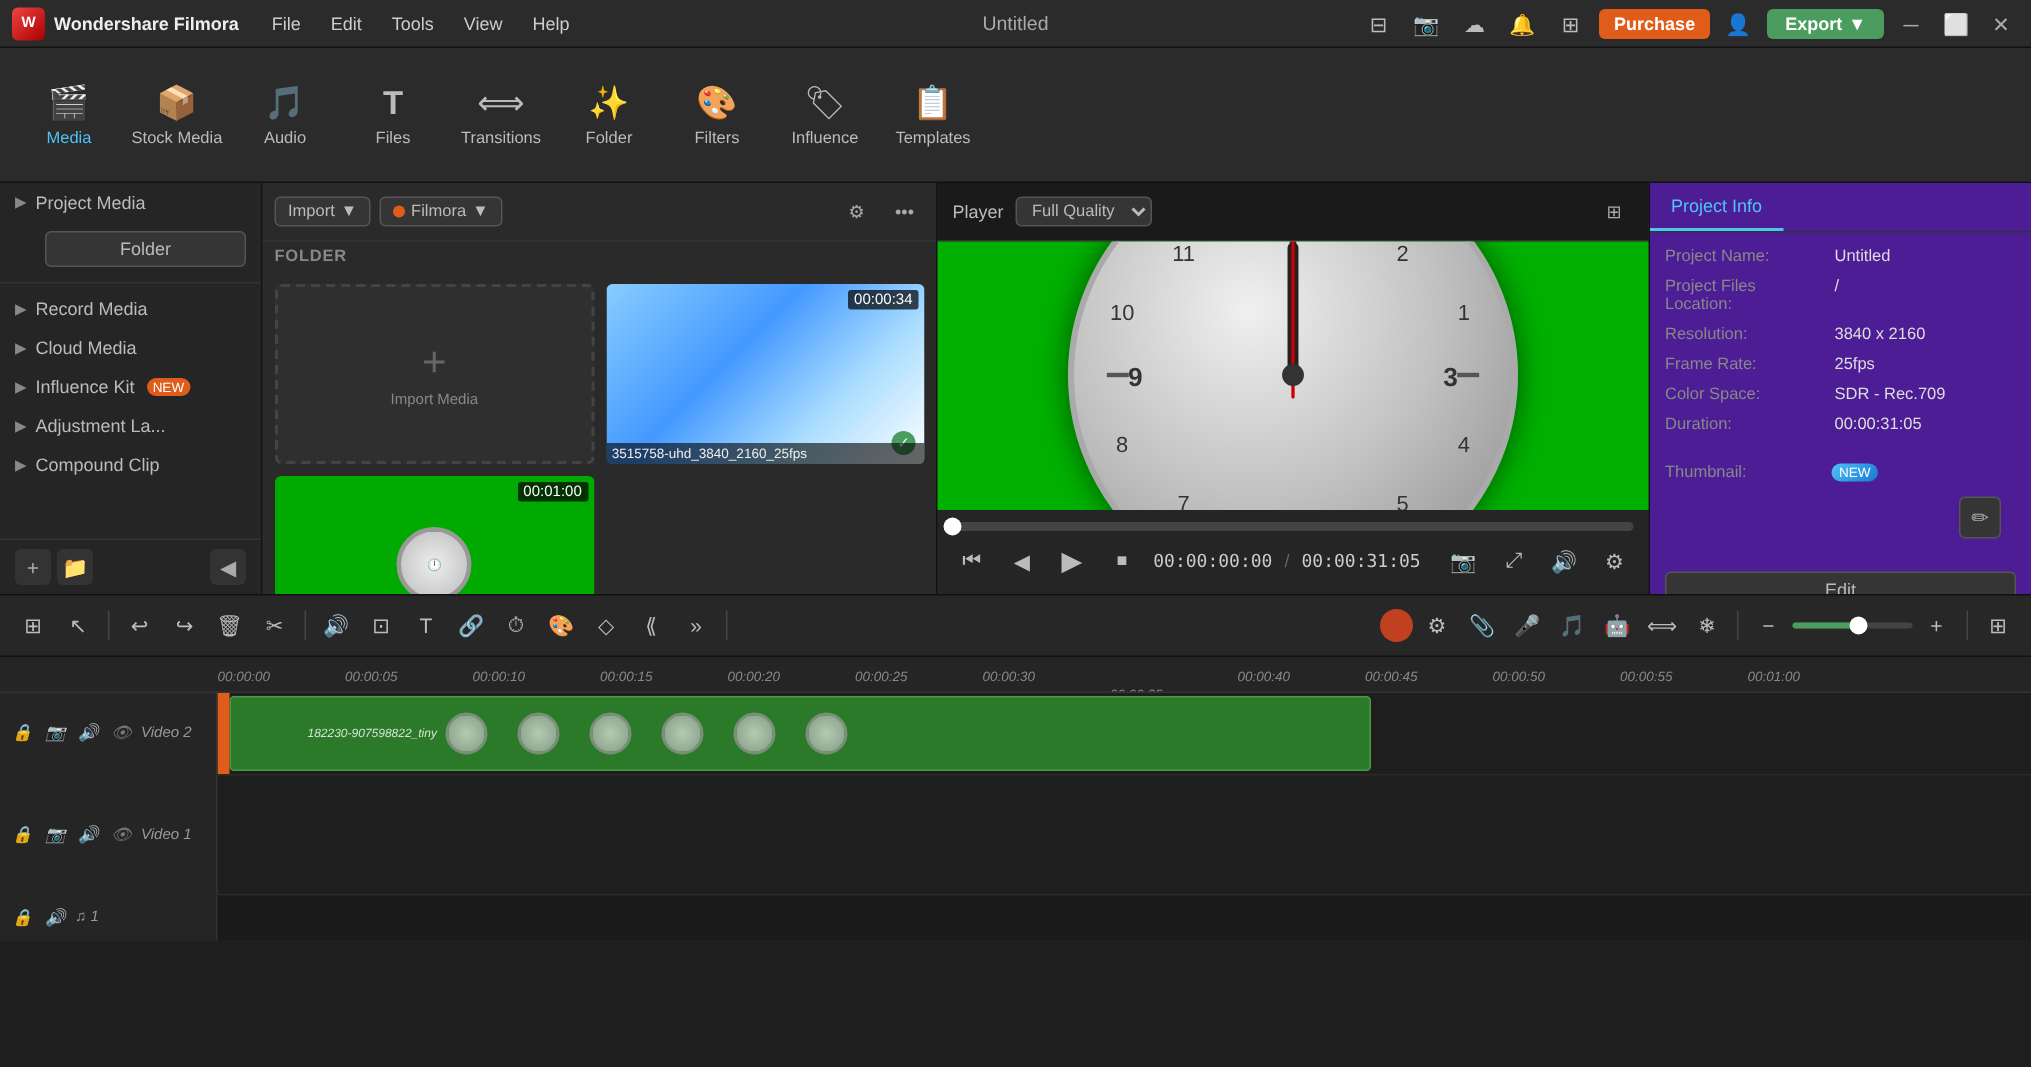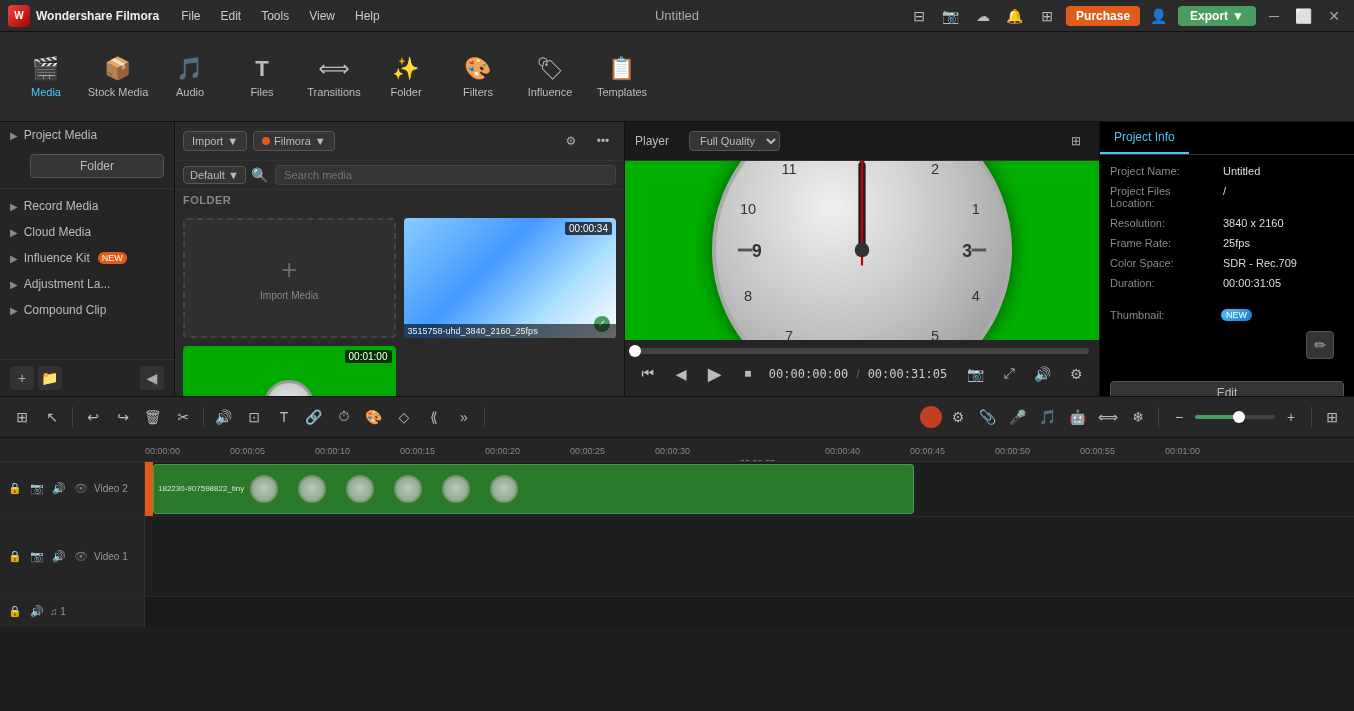--- a/index.html
+++ b/index.html
@@ -61,7 +61,7 @@
 
     
     .preview-panel { flex: 1; background: #1a1a1a; display: flex; flex-direction: column; min-width: 0; }
-    .preview-header { display: flex; align-items: center; padding: 6px 10px; border-bottom: 1px solid #333; gap: 20px; }
+    .preview-header { display: flex; align-items: center; padding: 6px 10px; border-bottom: 1px solid #333; gap: 8px; }
     .preview-label { color: #bbb; font-size: 12px; }
     .quality-sel { background: #353535; border: 1px solid #555; border-radius: 4px; color: #bbb; font-size: 11px; padding: 2px 6px; cursor: pointer; }
     .preview-video { flex: 1; background: #00b000; display: flex; align-items: center; justify-content: center; position: relative; overflow: hidden; }

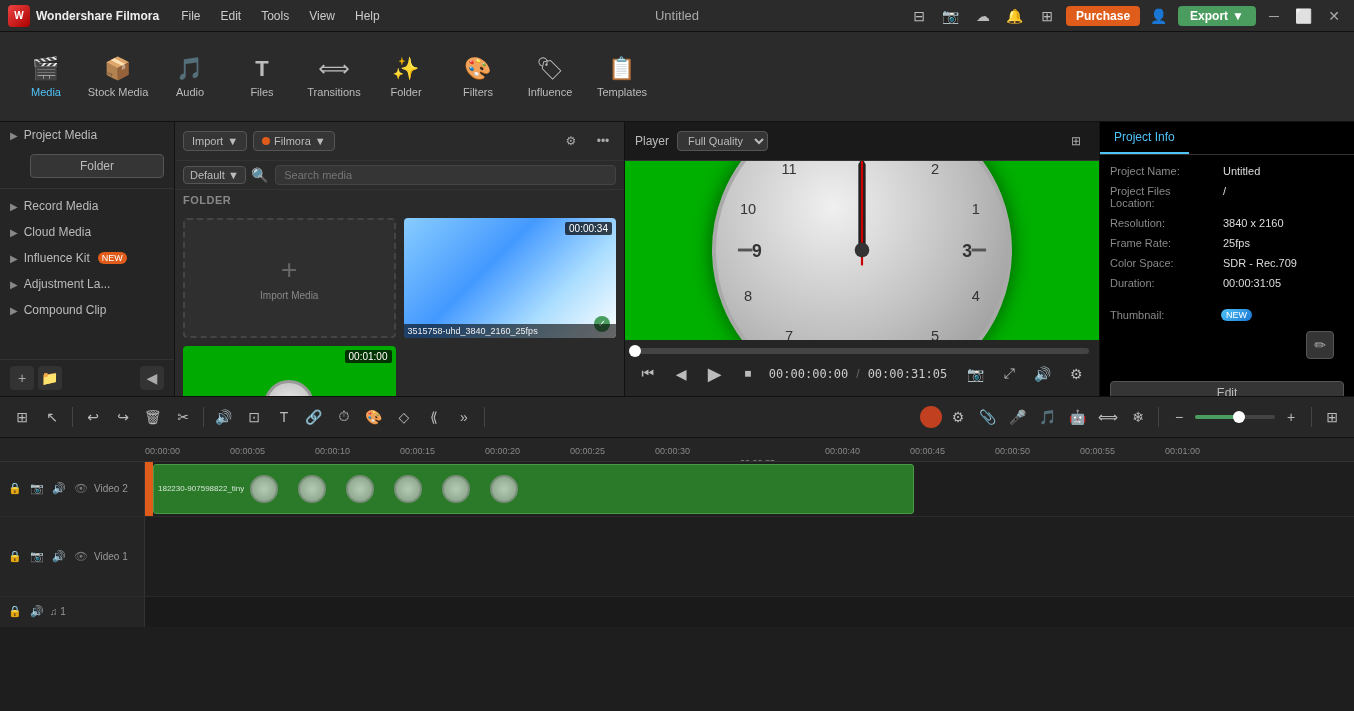--- a/index.html
+++ b/index.html
@@ -77,7 +77,7 @@
     .time-sep { color: #666; }
 
     
-    .right-panel { width: 255px; background: #000000; border-left: 1px solid #111; display: flex; flex-direction: column; flex-shrink: 0; }
+    .right-panel { width: 255px; background: #4c1d95; border-left: 1px solid #111; display: flex; flex-direction: column; flex-shrink: 0; }
     .right-tabs { display: flex; border-bottom: 1px solid #333; }
     .right-tab { padding: 8px 14px; font-size: 12px; cursor: pointer; color: #aaa; border-bottom: 2px solid transparent; }
     .right-tab.active { color: #4fc3f7; border-bottom-color: #4fc3f7; }

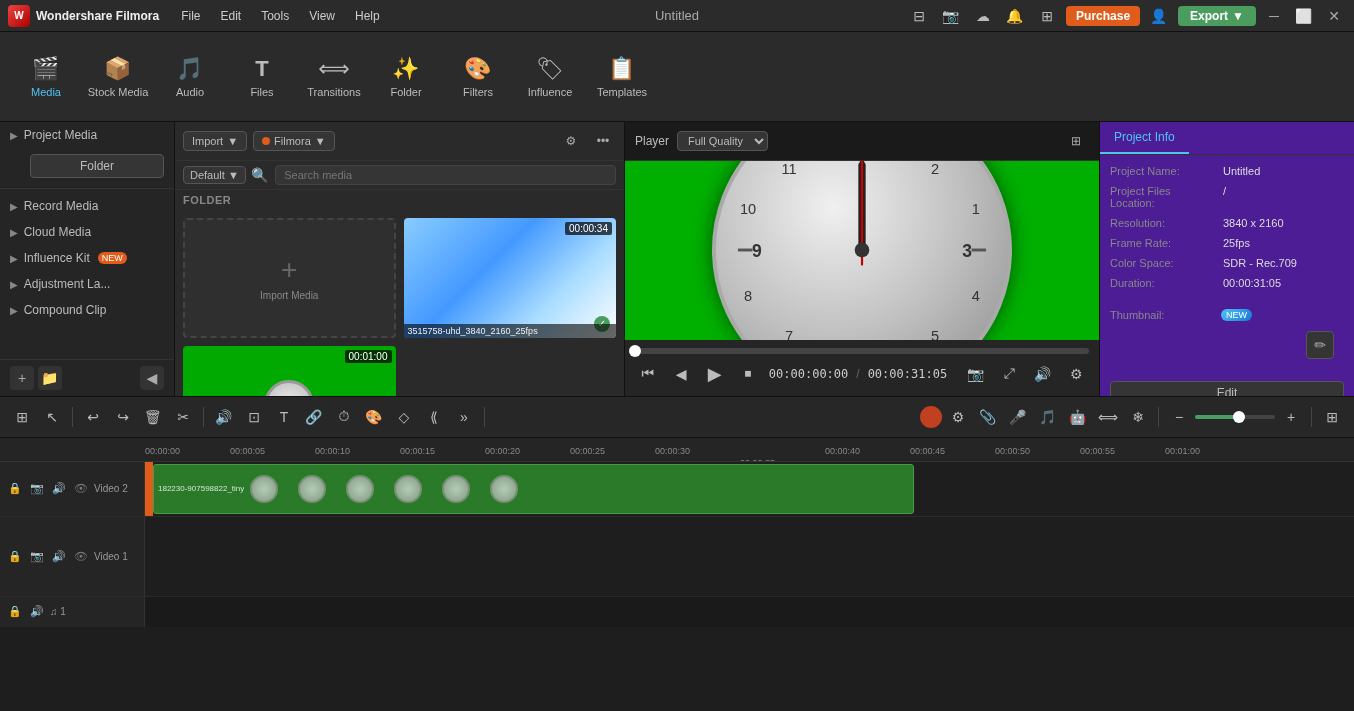--- a/index.html
+++ b/index.html
@@ -243,13 +243,6 @@
       <div class="media-icon-btn">⚙</div>
       <div class="media-icon-btn">•••</div>
     </div>
-    <div class="search-bar">
-      <button class="default-sel">
-        <span>Default</span> ▼
-      </button>
-      <span style="color:#888;font-size:14px;">🔍</span>
-      <input class="search-input" type="text" placeholder="Search media" style="">
-    </div>
     <div class="folder-label">FOLDER</div>
     <div class="media-grid">
 

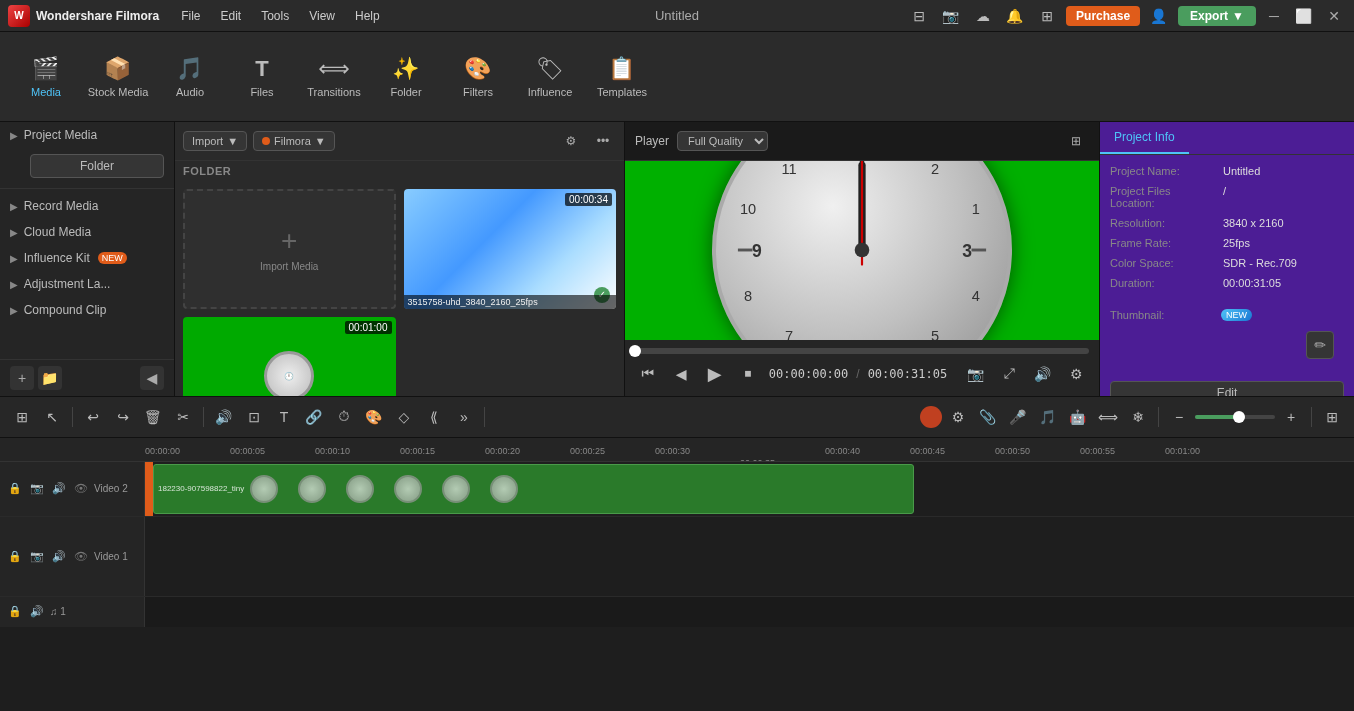--- a/index.html
+++ b/index.html
@@ -101,7 +101,7 @@
     .zoom-thumb { position: absolute; top: -4px; left: 55%; width: 12px; height: 12px; background: white; border-radius: 50%; transform: translateX(-50%); }
 
     
-    .timeline-area { flex: 1; background: #1e1e1e; display: flex; flex-direction: column; overflow: hidden; }
+    .timeline-area { flex: 1; background: #1e1e1e; display: flex; flex-direction: column; overflow: hidden; font-style: italic; }
     .timeline-ruler { height: 24px; background: #252525; border-bottom: 1px solid #333; position: relative; overflow: hidden; display: flex; align-items: center; padding-left: 145px; }
     .ruler-marks { flex: 1; position: relative; height: 100%; overflow: hidden; }
     .timeline-tracks { flex: 1; display: flex; flex-direction: column; overflow-y: auto; }

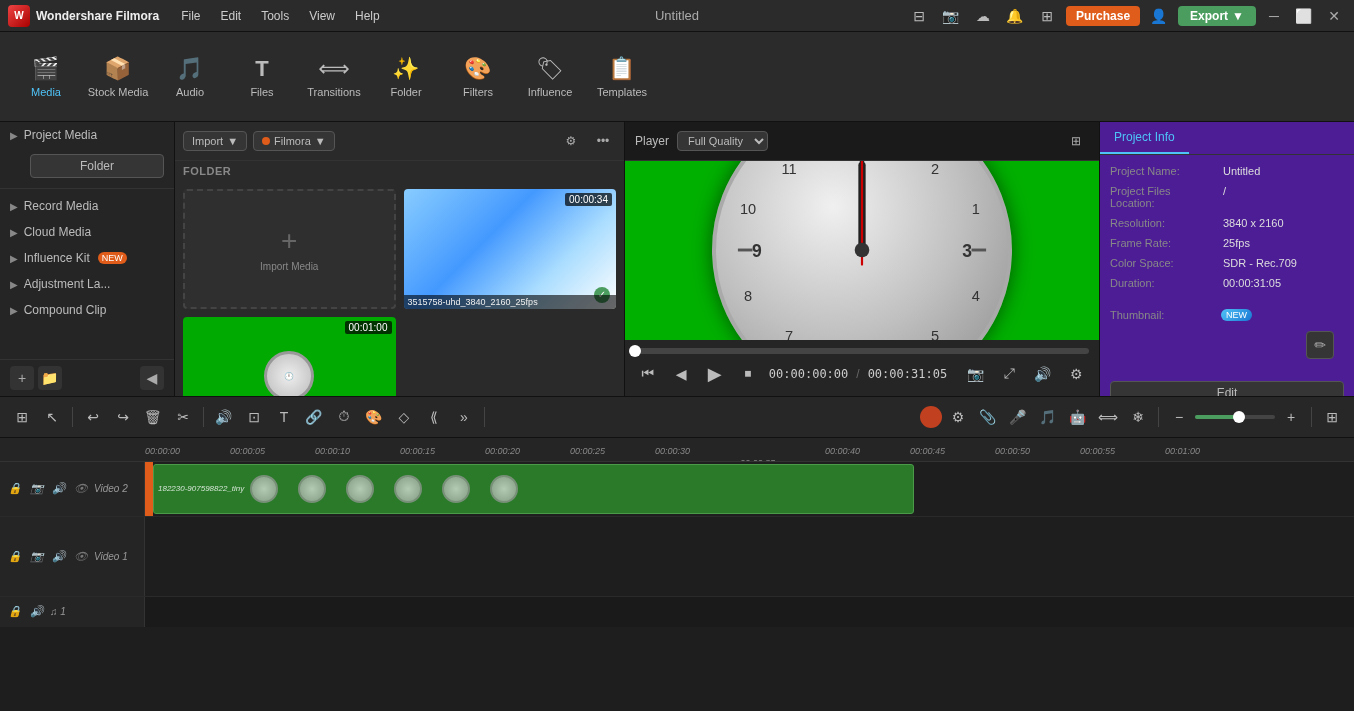--- a/index.html
+++ b/index.html
@@ -454,7 +454,7 @@
         <div style="position:absolute;left:0;top:0;width:8px;height:100%;background:#e05c1a;z-index:5;"></div>
 
         <div class="track-clip clip-green" style="left:8px;right:440px;background:#2a7a2a;display:flex;align-items:center;gap:4px;overflow:hidden;">
-          <span style="font-size:8px;color:rgba(255,255,255,0.8);padding-left:4px;">182230-907598822_tiny</span>
+          <span style="font-size:8px;color:rgba(255,255,255,0.8);padding-left:4px;margin-left:47px;">182230-907598822_tiny</span>
 
           <div style="display:flex;gap:20px;padding:2px;opacity:0.7;">
             <div style="width:28px;height:28px;border-radius:50%;background:radial-gradient(#eee,#aaa);border:2px solid #999;flex-shrink:0;"></div>

